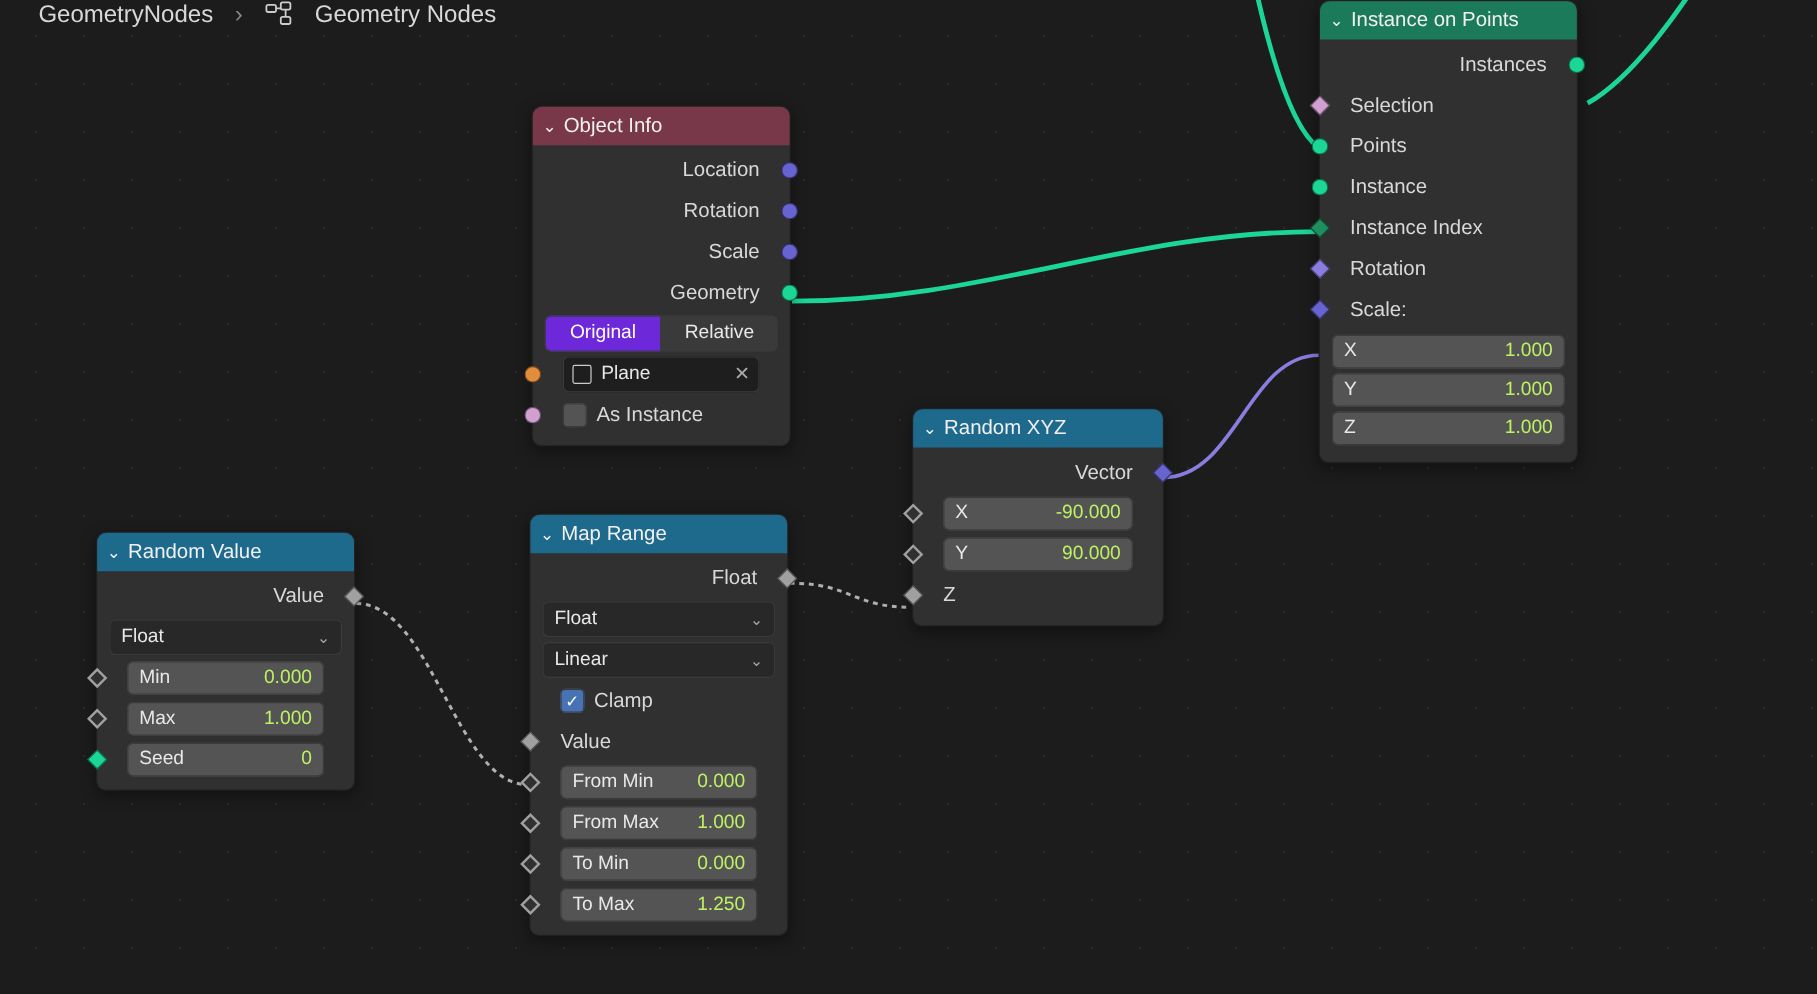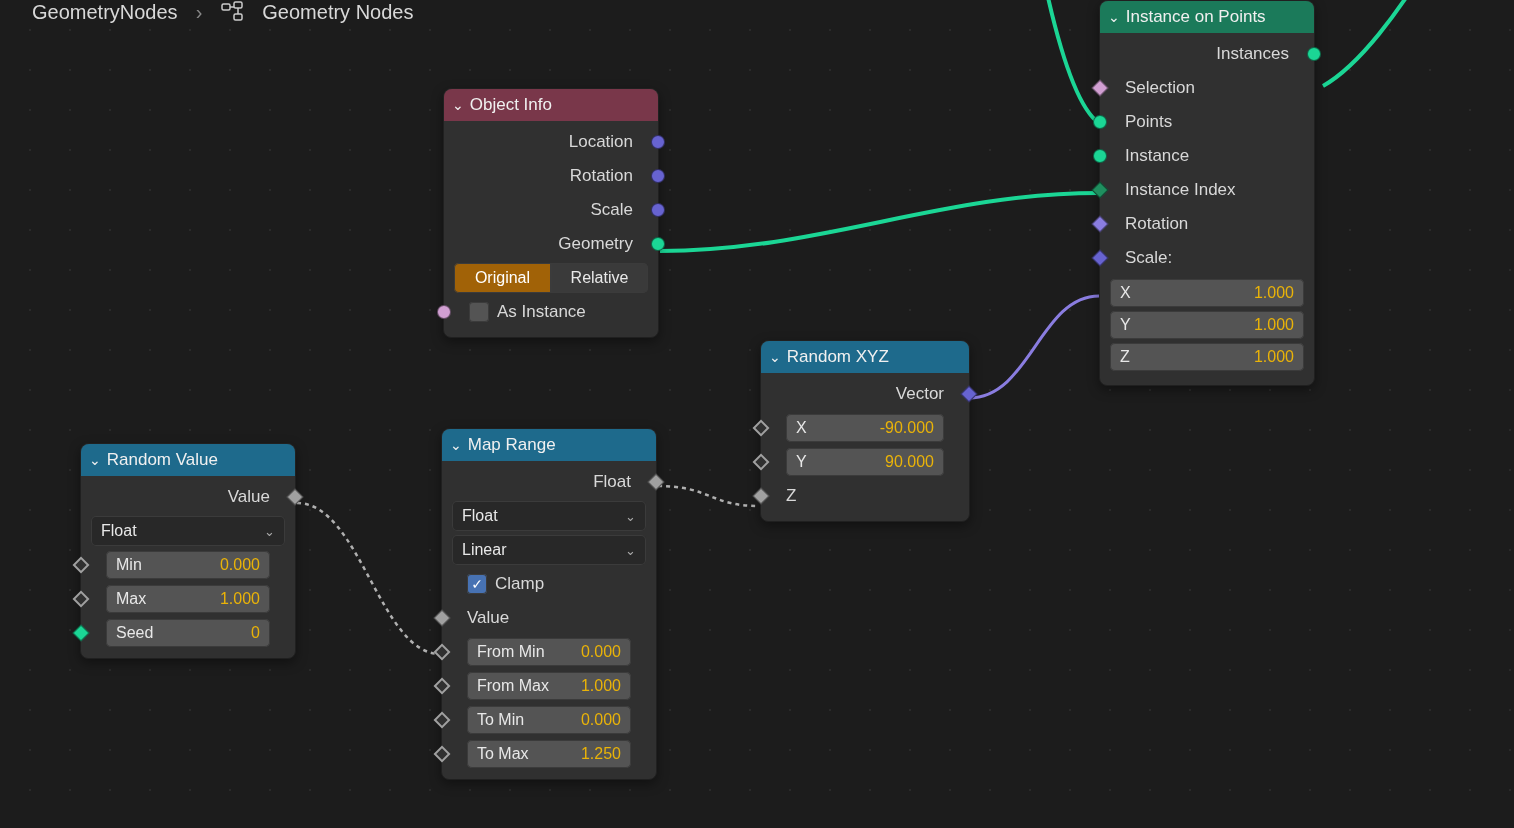--- a/index.html
+++ b/index.html
@@ -114,7 +114,7 @@
     background:#545454; color:#e8e8e8; font-size:16px;
     box-shadow: inset 0 0 0 1px #3b3b3b;
   }
-  .toggle-btn.active { background:#a16207; color:#fff;}
+  .toggle-btn.active { background:#6d28d9; color:#fff;}
   .toggle-btn:first-child { border-top-left-radius:5px; border-bottom-left-radius:5px;}
   .toggle-btn:last-child  { border-top-right-radius:5px; border-bottom-right-radius:5px; background:#3a3a3a;}
   

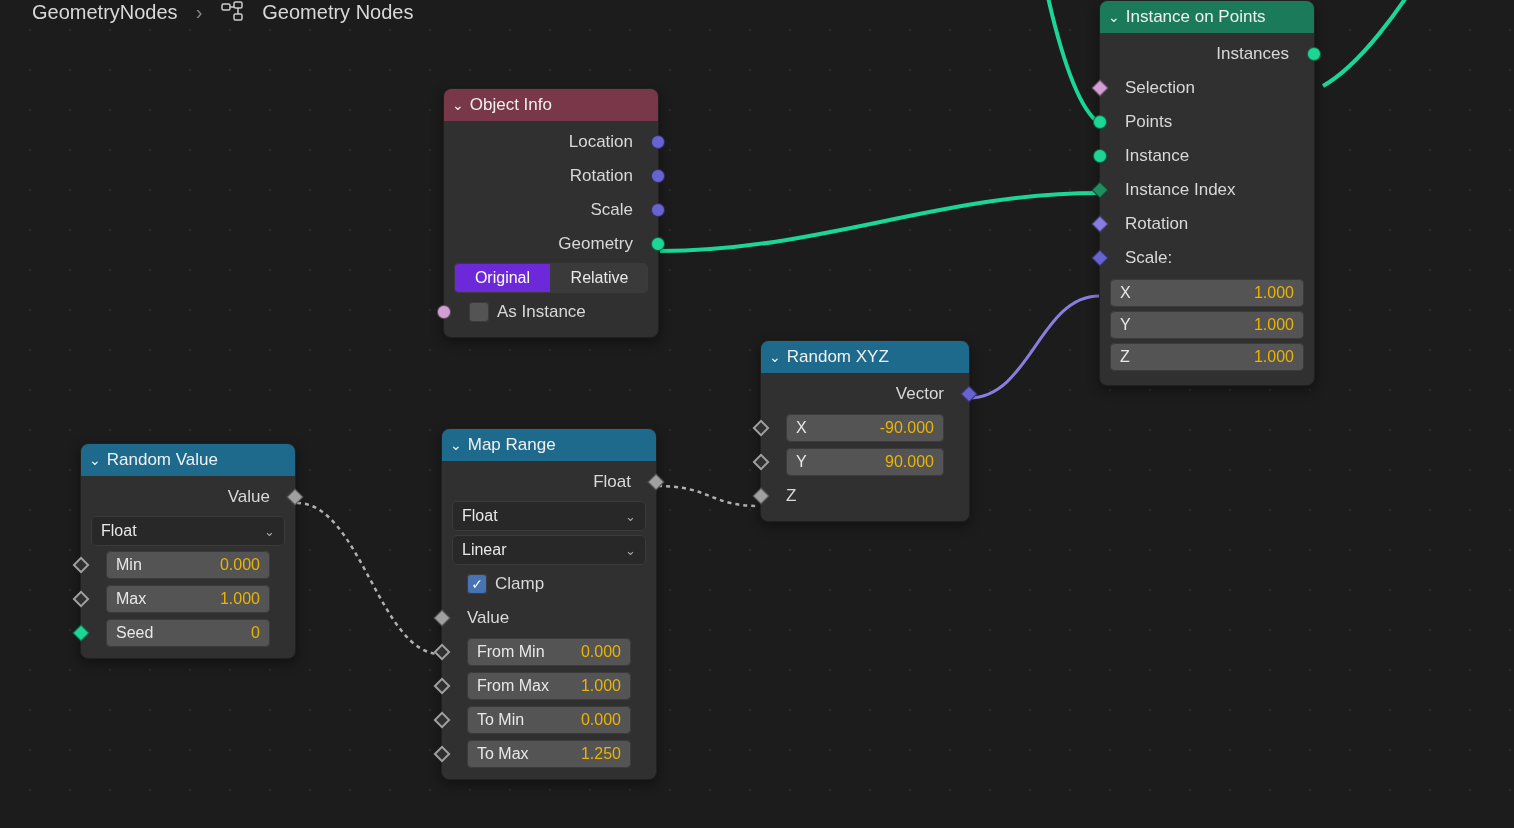--- a/index.html
+++ b/index.html
@@ -97,7 +97,7 @@
     box-shadow: inset 0 0 0 1px #3b3b3b;
   }
   .field .fname { color:#e8e8e8; }
-  .field .fval { color:#eab308; }
+  .field .fval { color:#bef264; }
   .dropdown {
     flex:1; background:#282828; border-radius:5px;
     height:30px; display:flex; align-items:center; justify-content:space-between;

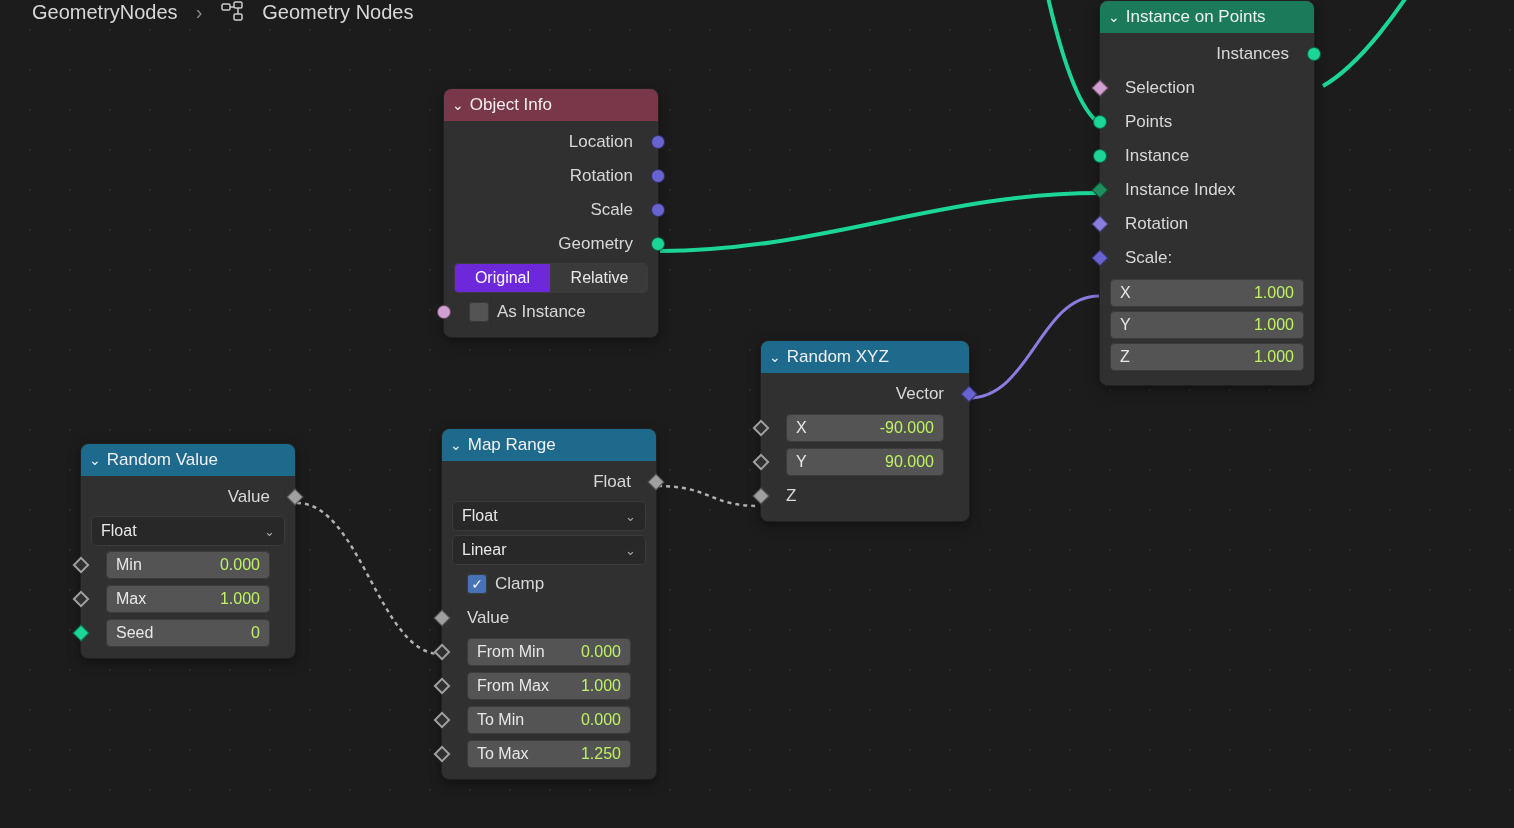--- a/index.html
+++ b/index.html
@@ -260,6 +260,14 @@
       </div>
     </div>
     <div class="row left">
+      <span class="sock in circle c-obj"></span>
+      <div class="objfield">
+        <span class="mesh-icon"></span>
+        <span>Plane</span>
+        <span class="x">✕</span>
+      </div>
+    </div>
+    <div class="row left">
       <span class="sock in circle c-bool"></span>
       <span class="cbx unchecked"></span>
       <span class="lbl">As Instance</span>

